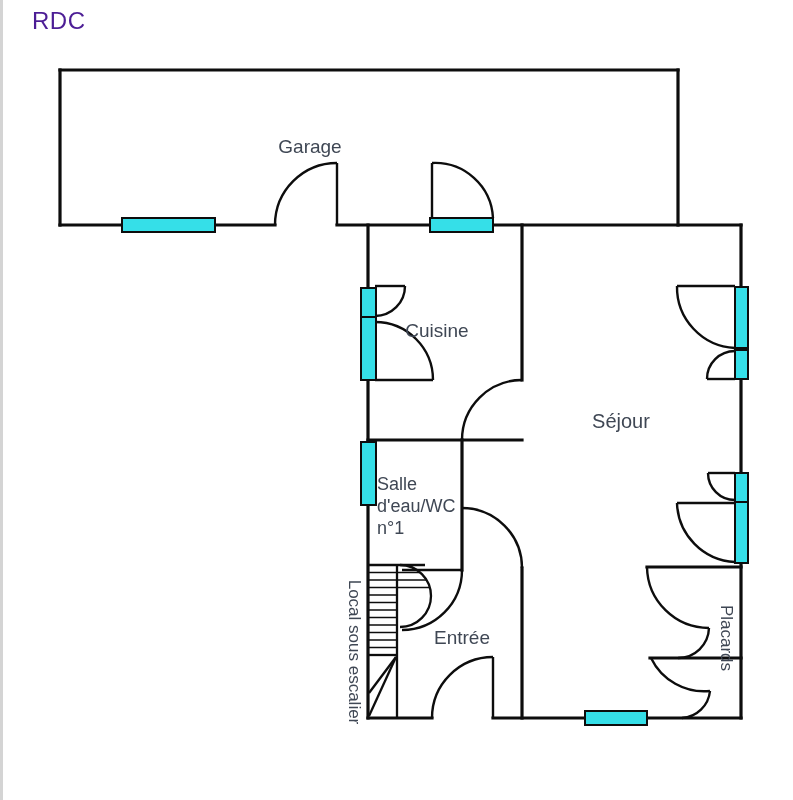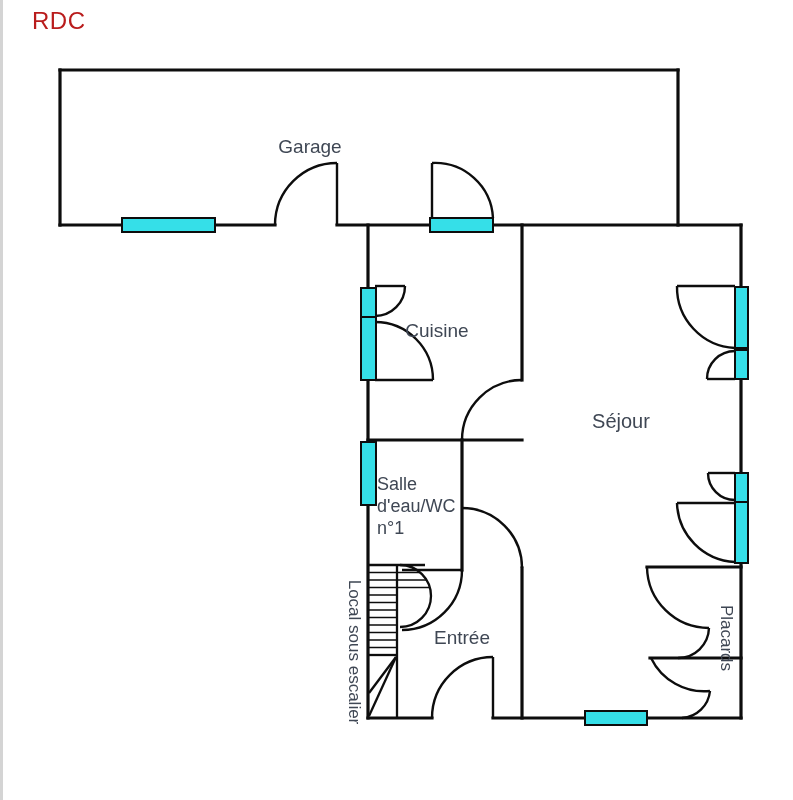--- a/index.html
+++ b/index.html
@@ -17,7 +17,7 @@
   .floor-title{
     position:absolute;left:32px;top:7px;
     font-size:24px;font-weight:500;letter-spacing:.5px;
-    color:#b91c1c;
+    color:#4c1d95;
   }
   svg.plan{position:absolute;left:0;top:0;}
   svg.plan text{

